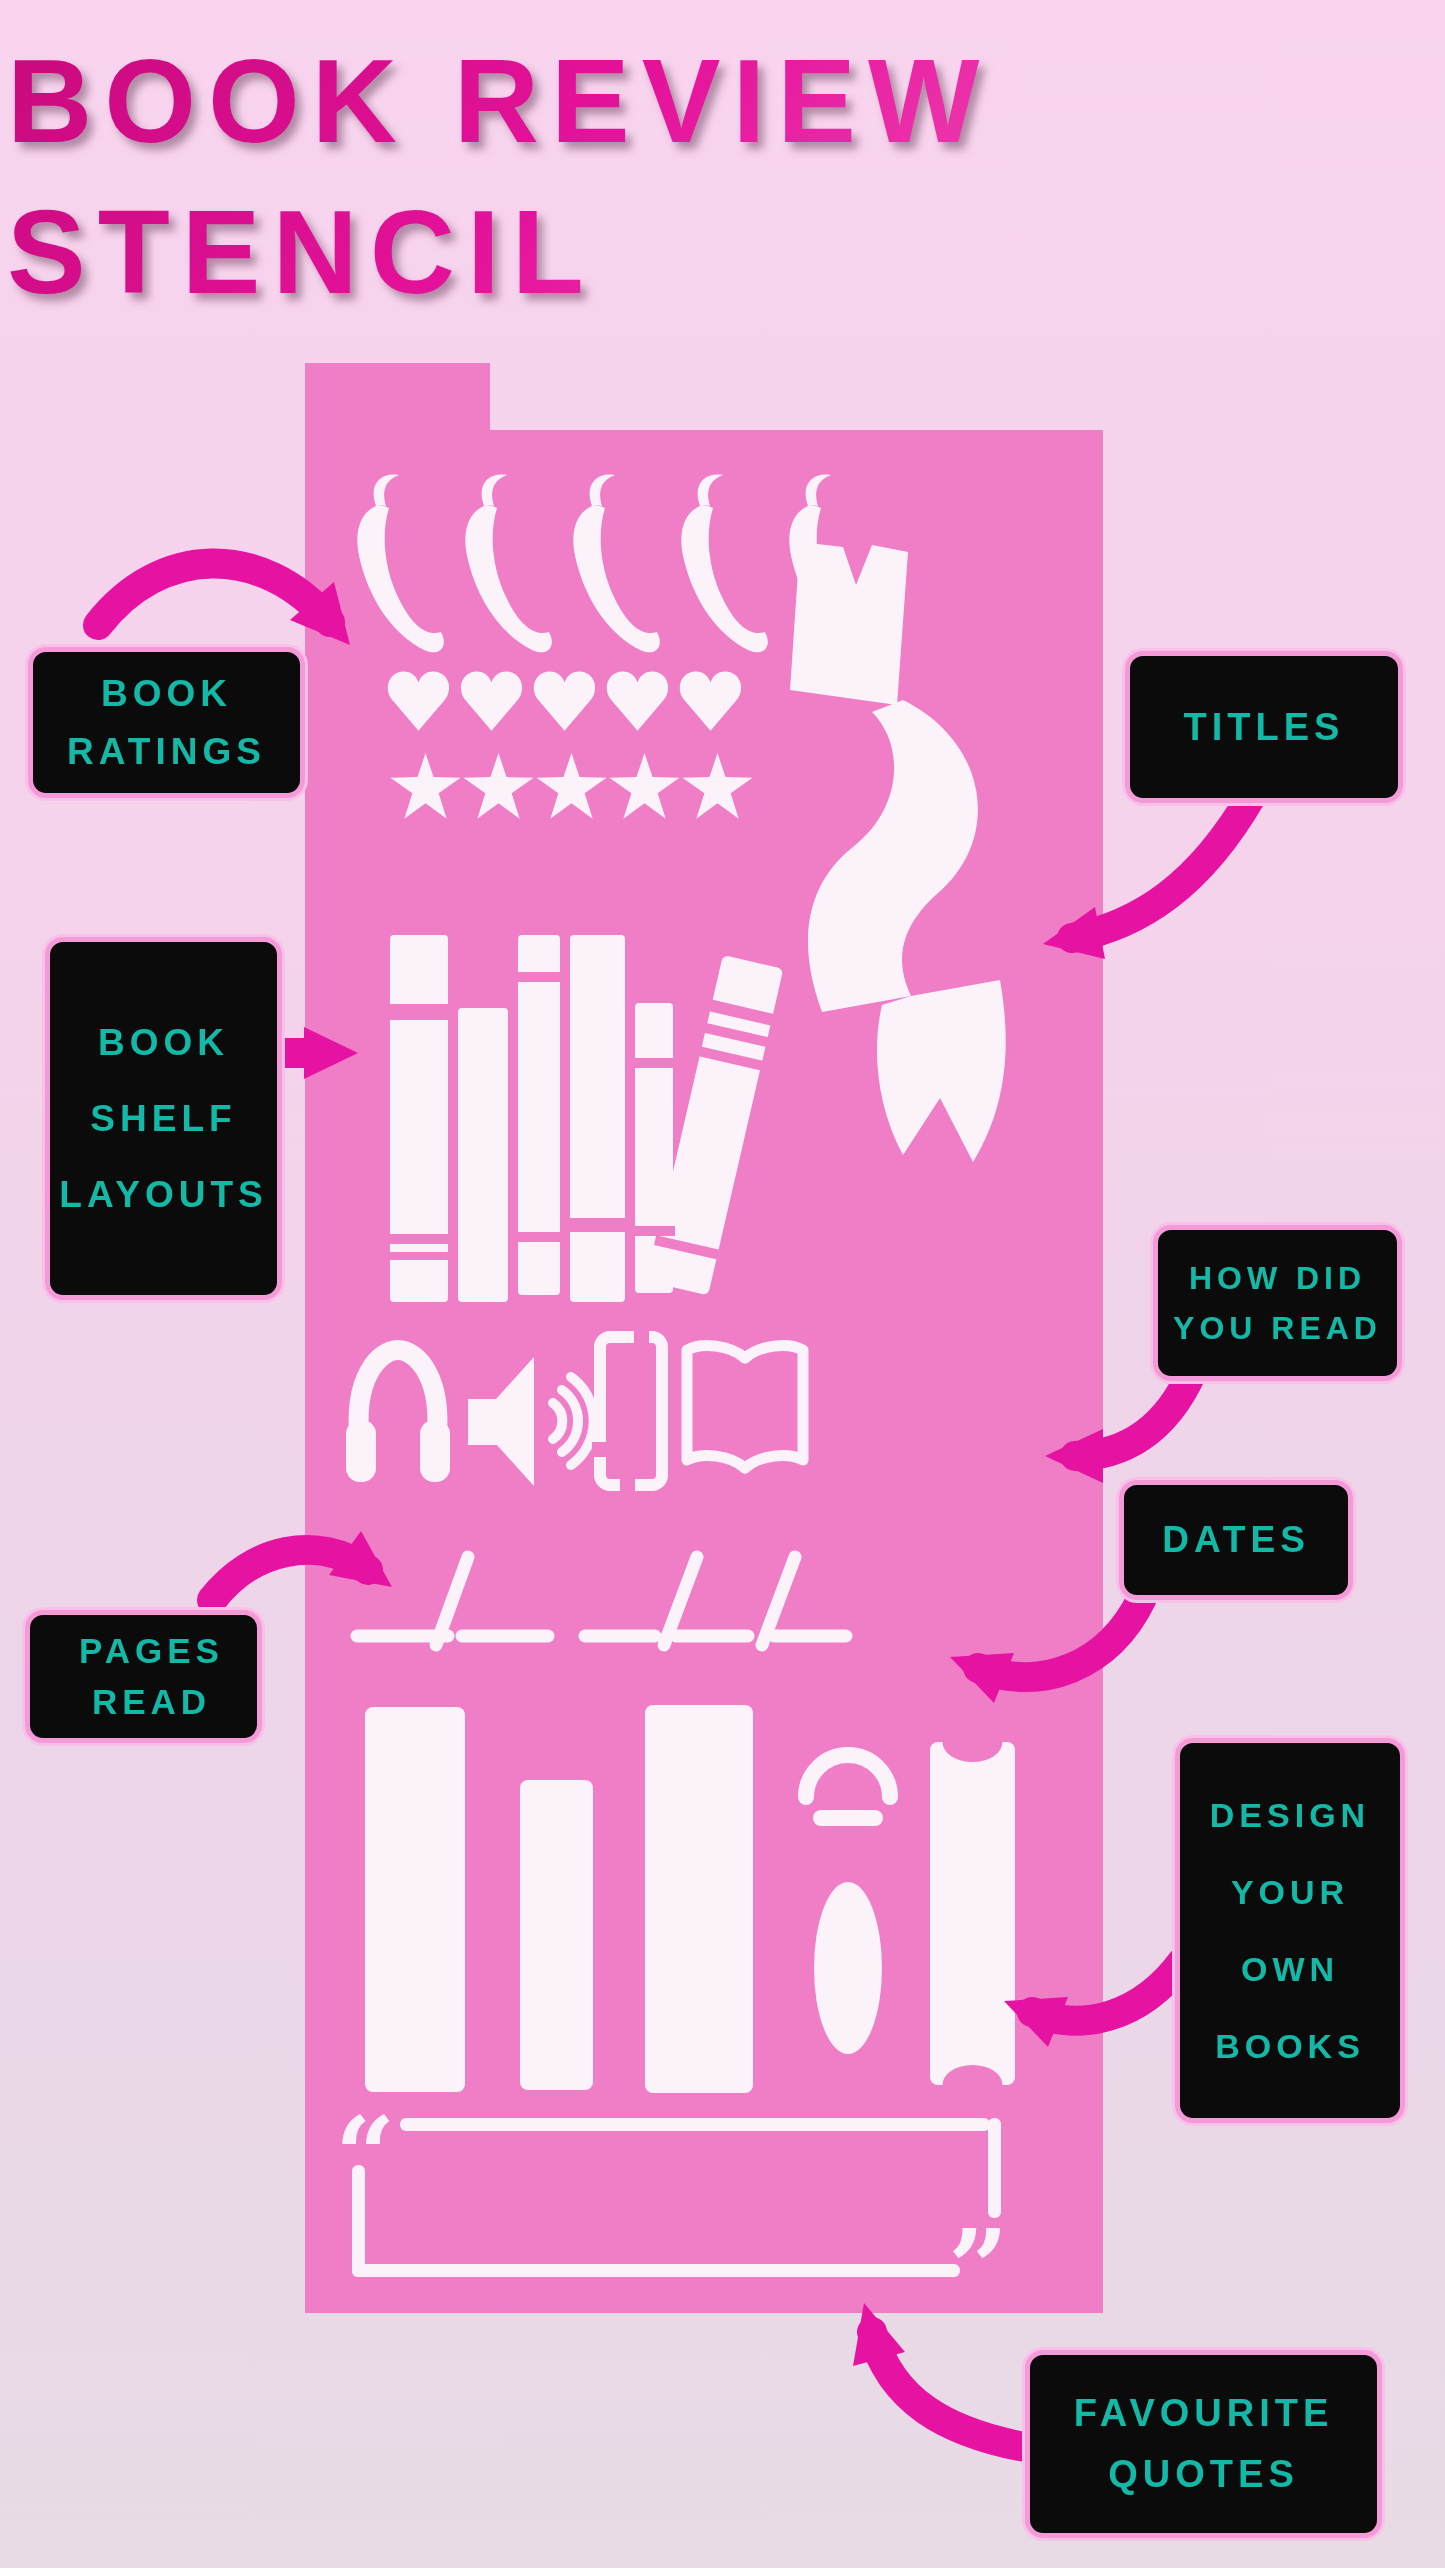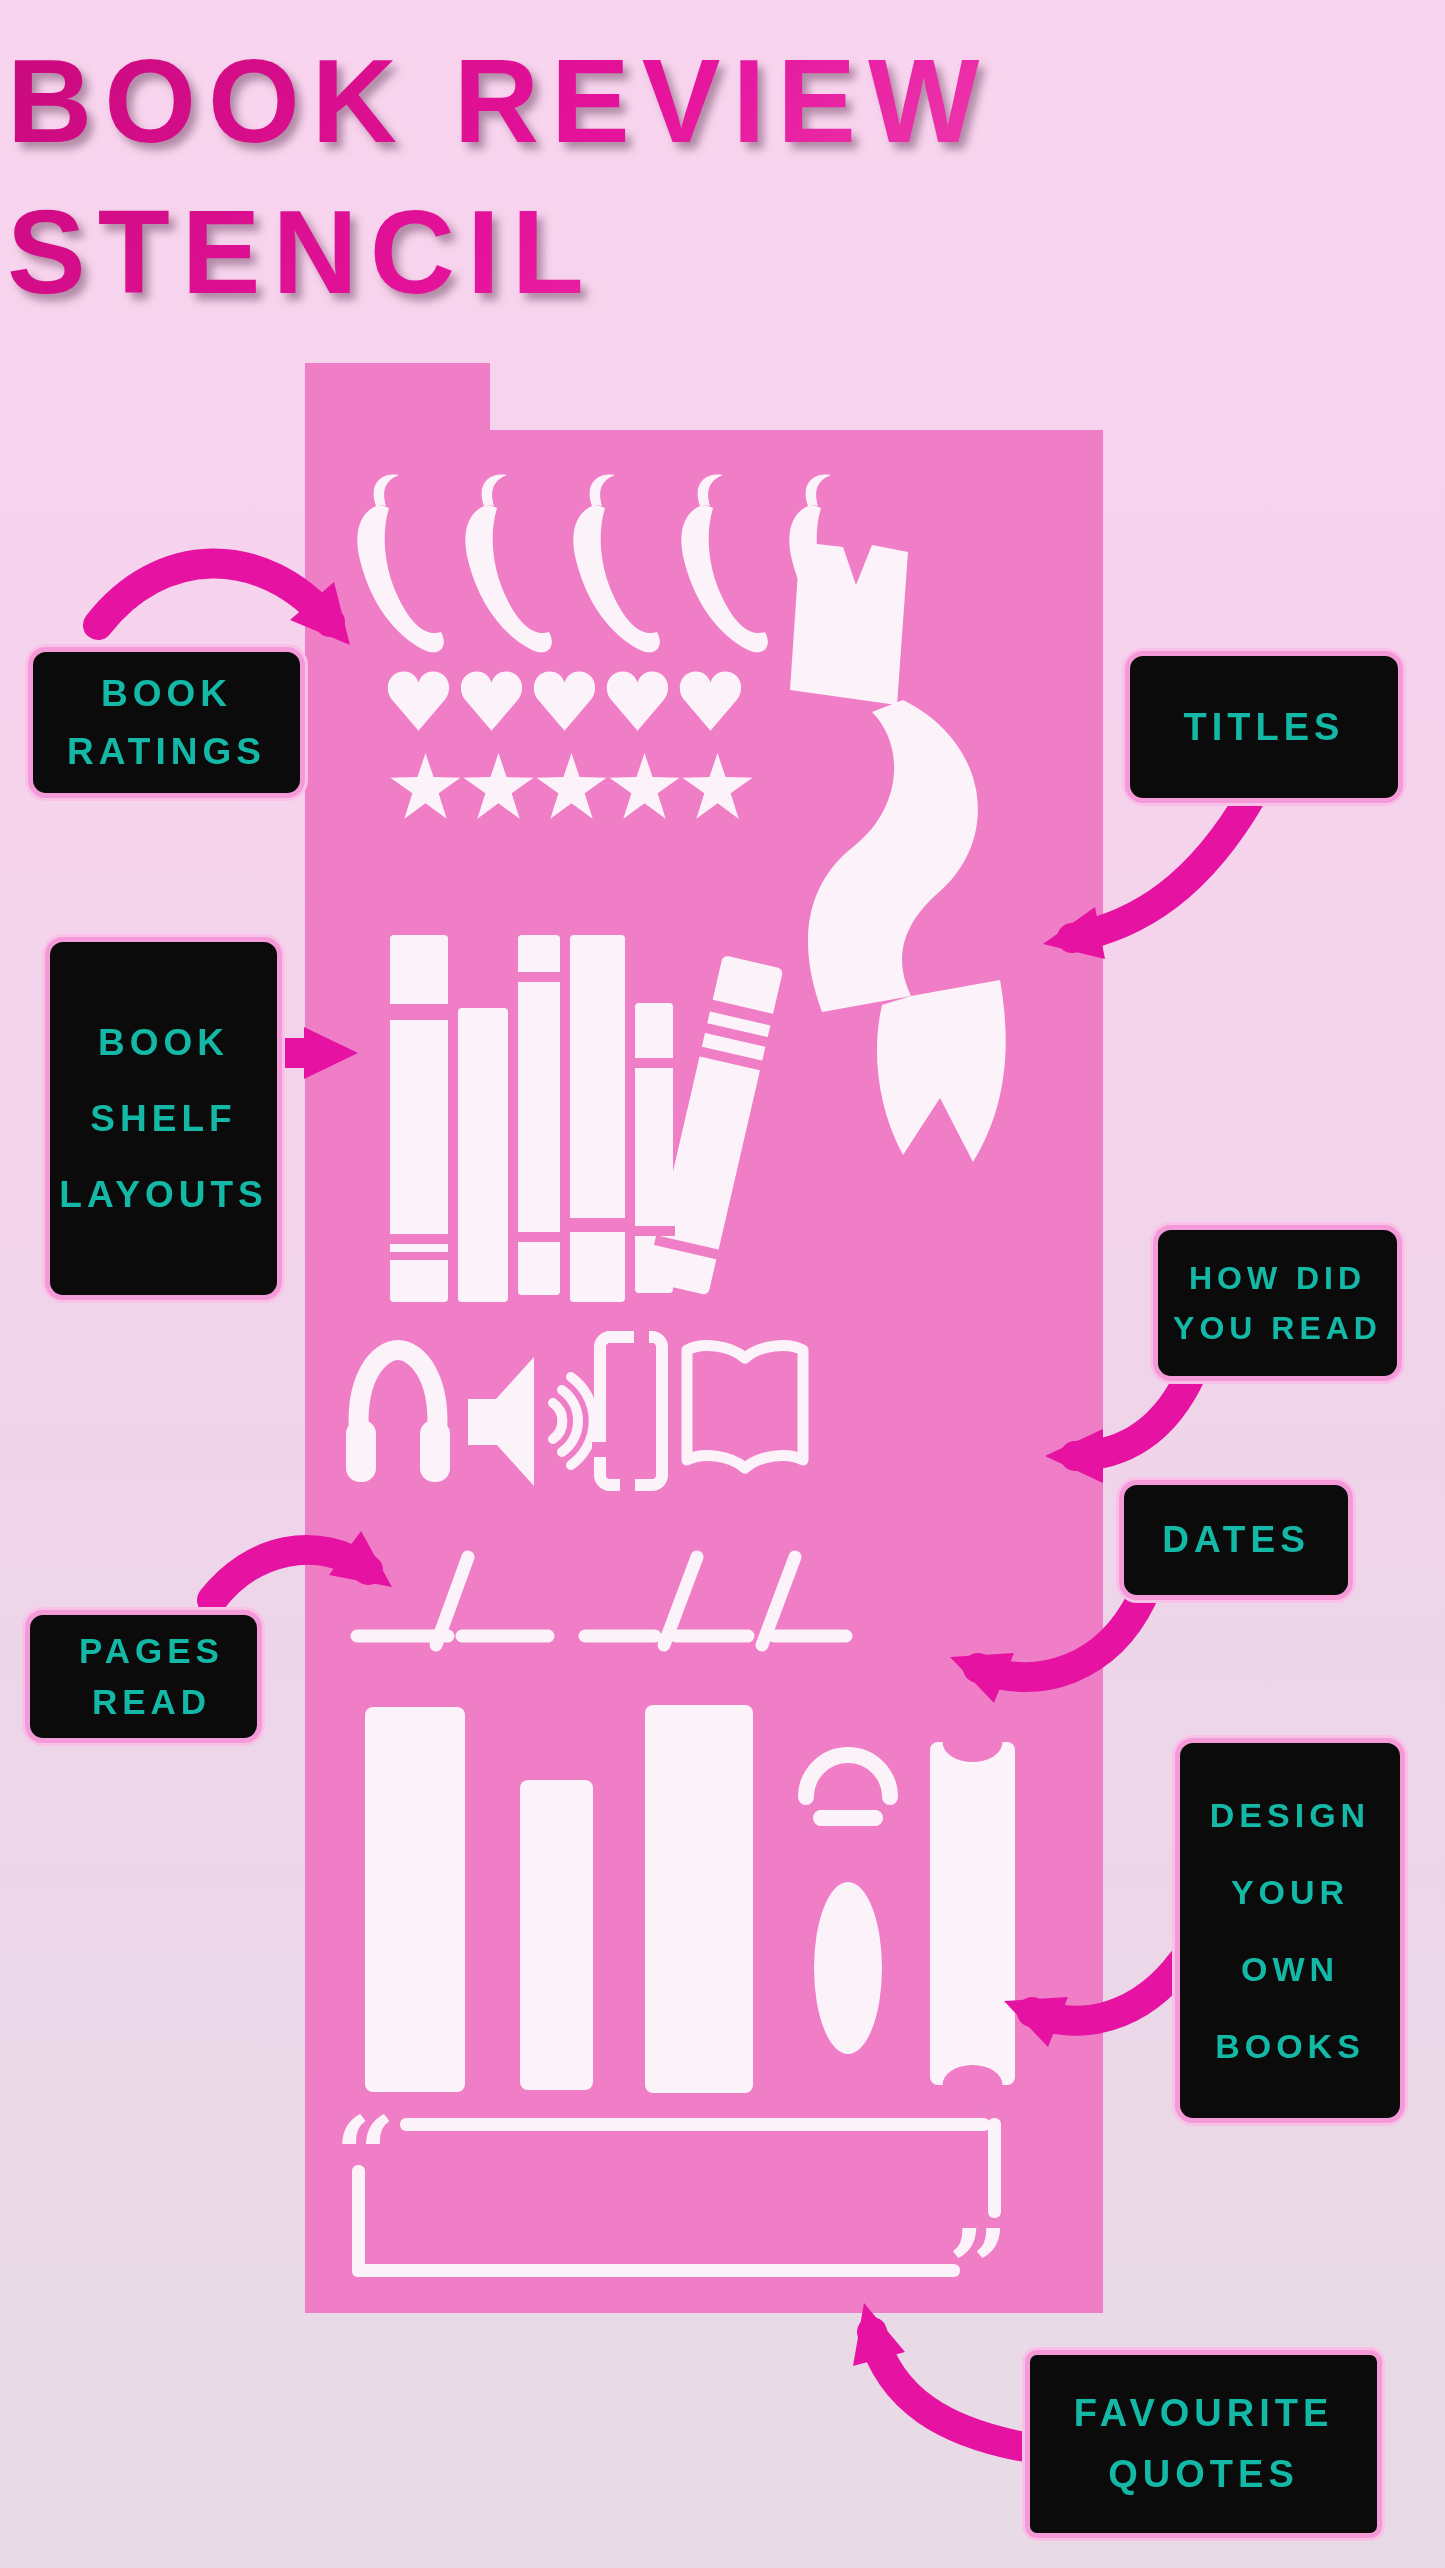--- a/index.html
+++ b/index.html
@@ -32,7 +32,7 @@
   #lab-dates{left:1119px;top:1472px;width:234px;height:120px;font-size:37px;margin-top:8px;}
   #lab-pages{left:25px;top:1610px;width:237px;height:133px;font-size:35px;gap:11px;padding-left:16px;}
   #lab-design{left:1175px;top:1738px;width:230px;height:385px;font-size:34px;gap:38px;}
-  #lab-quotes{left:1025px;top:2350px;width:357px;height:188px;font-size:38px;gap:18px;border-radius:12px;}
+  #lab-quotes{left:1025px;top:2350px;width:357px;height:188px;font-size:38px;gap:18px;}
 </style>
 </head>
 <body>

